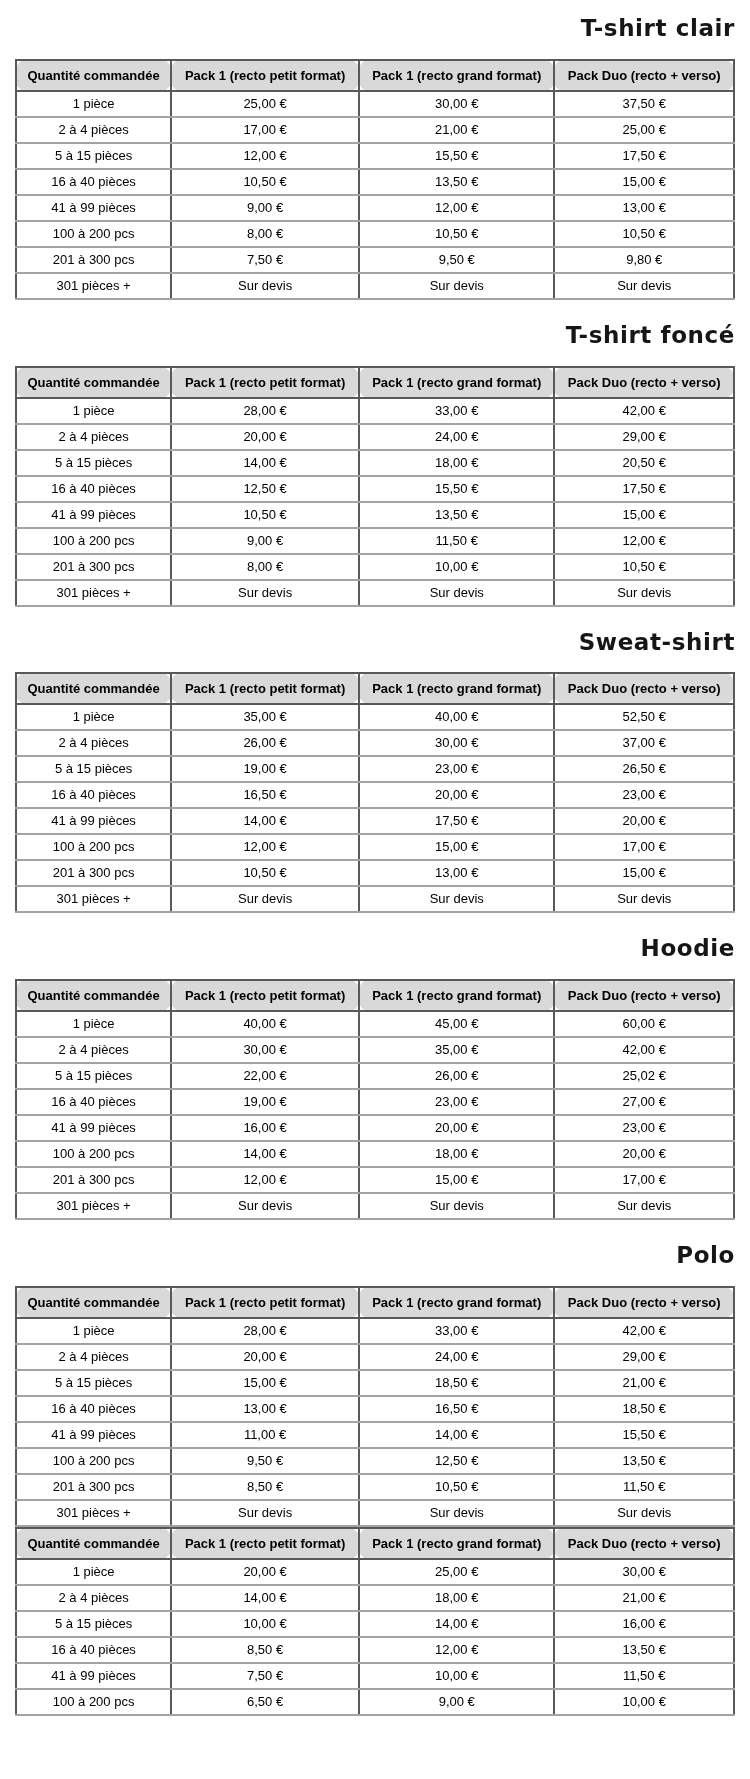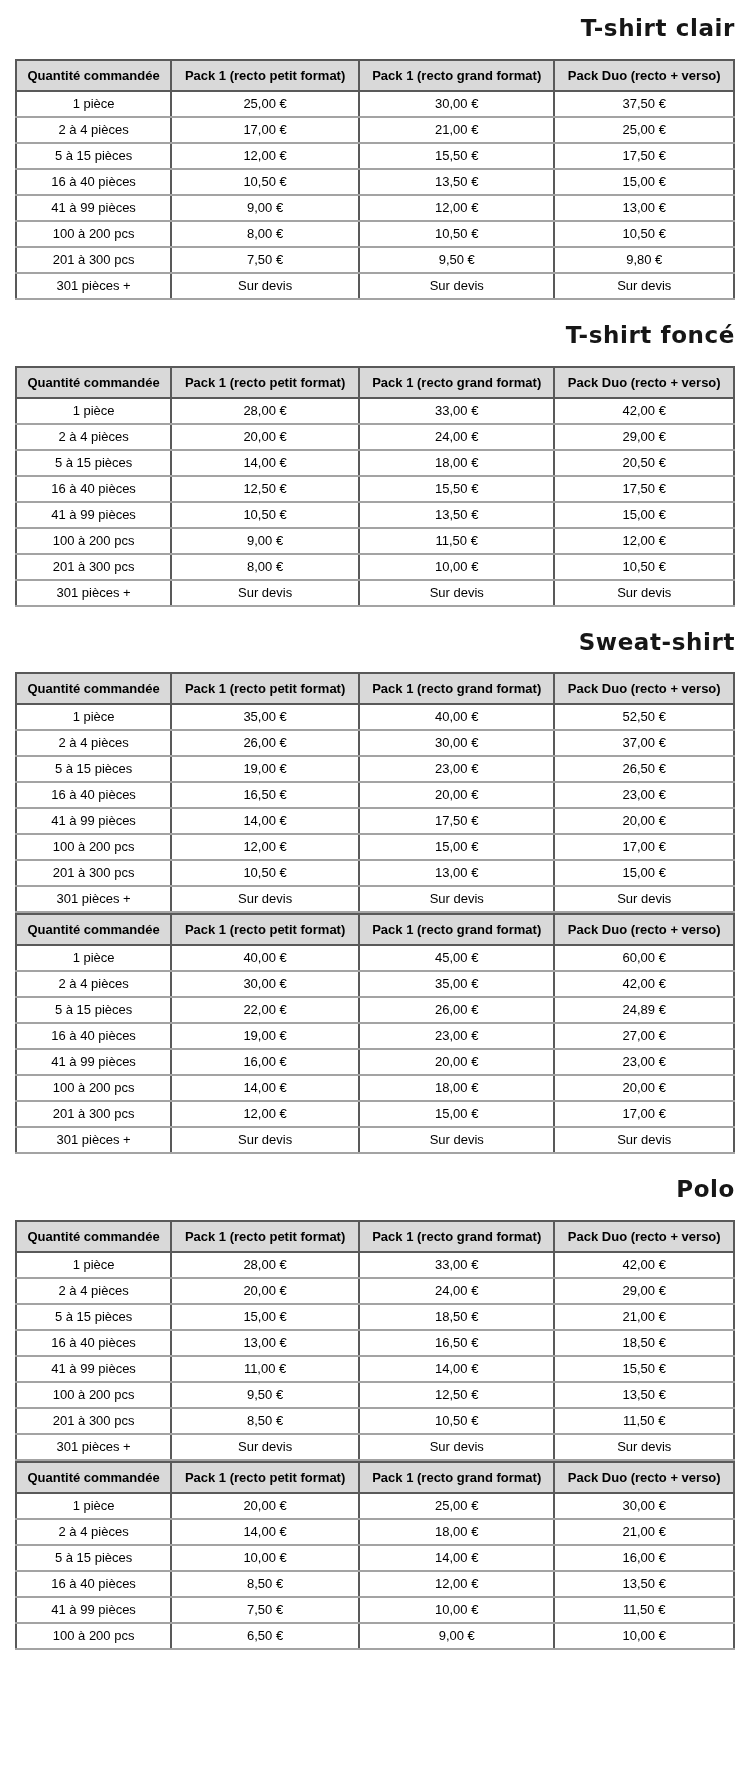--- a/index.html
+++ b/index.html
@@ -52,6 +52,7 @@
     border-top: 2px solid #595959;
     overflow: hidden;
     white-space: nowrap;
+    border-radius: 10px;
   }
   table.price-table td {
     font-size: 13px;

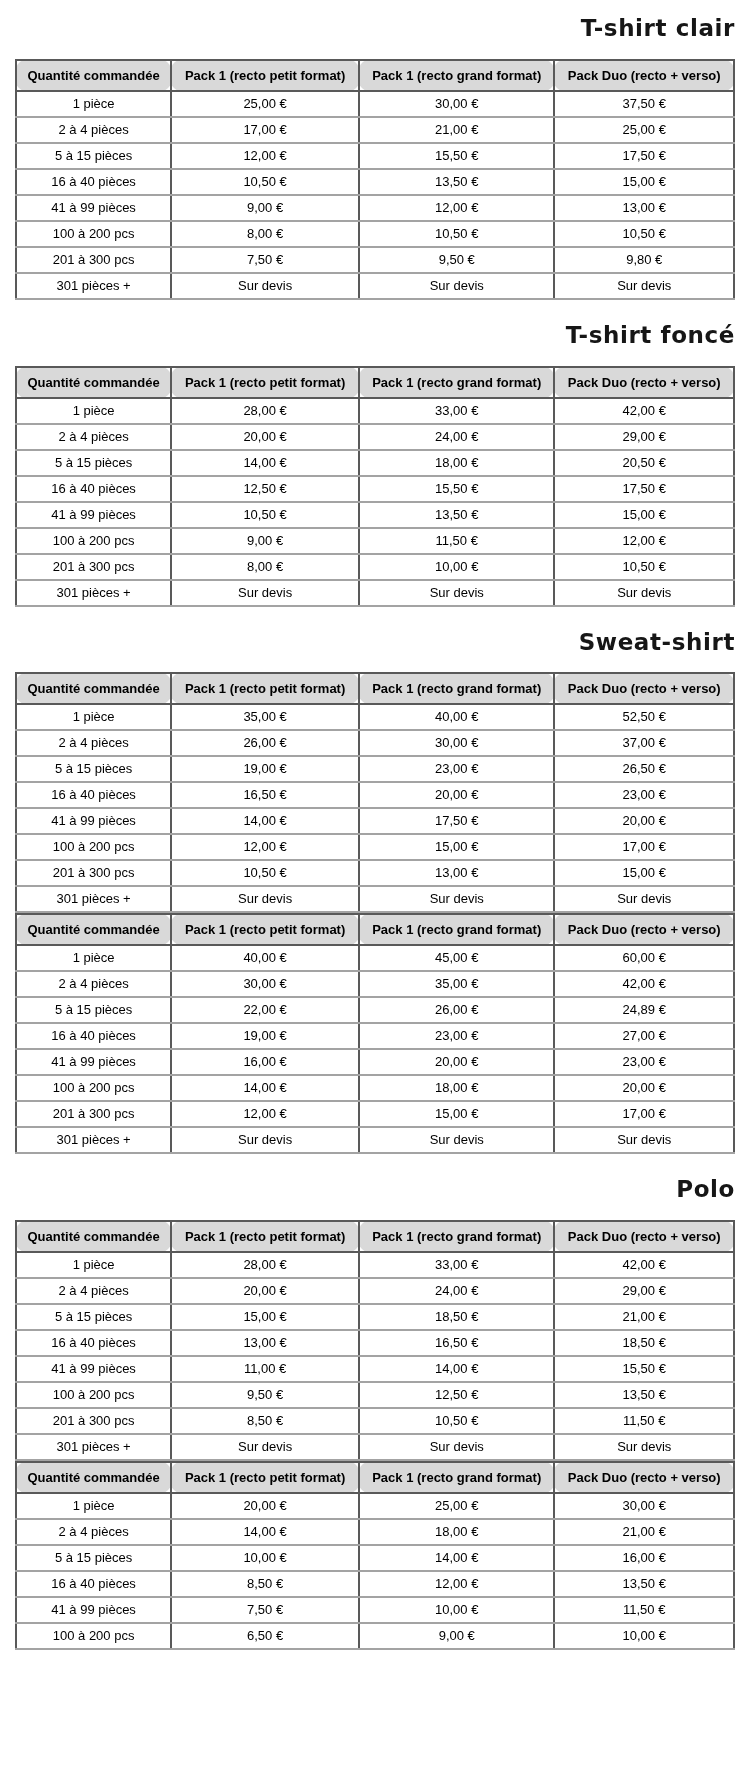--- a/index.html
+++ b/index.html
@@ -269,6 +269,7 @@
   </section>
 
   <section class="product-section">
+    <h2 class="product-title">Hoodie</h2>
     <table class="price-table">
         <thead>
           <tr>

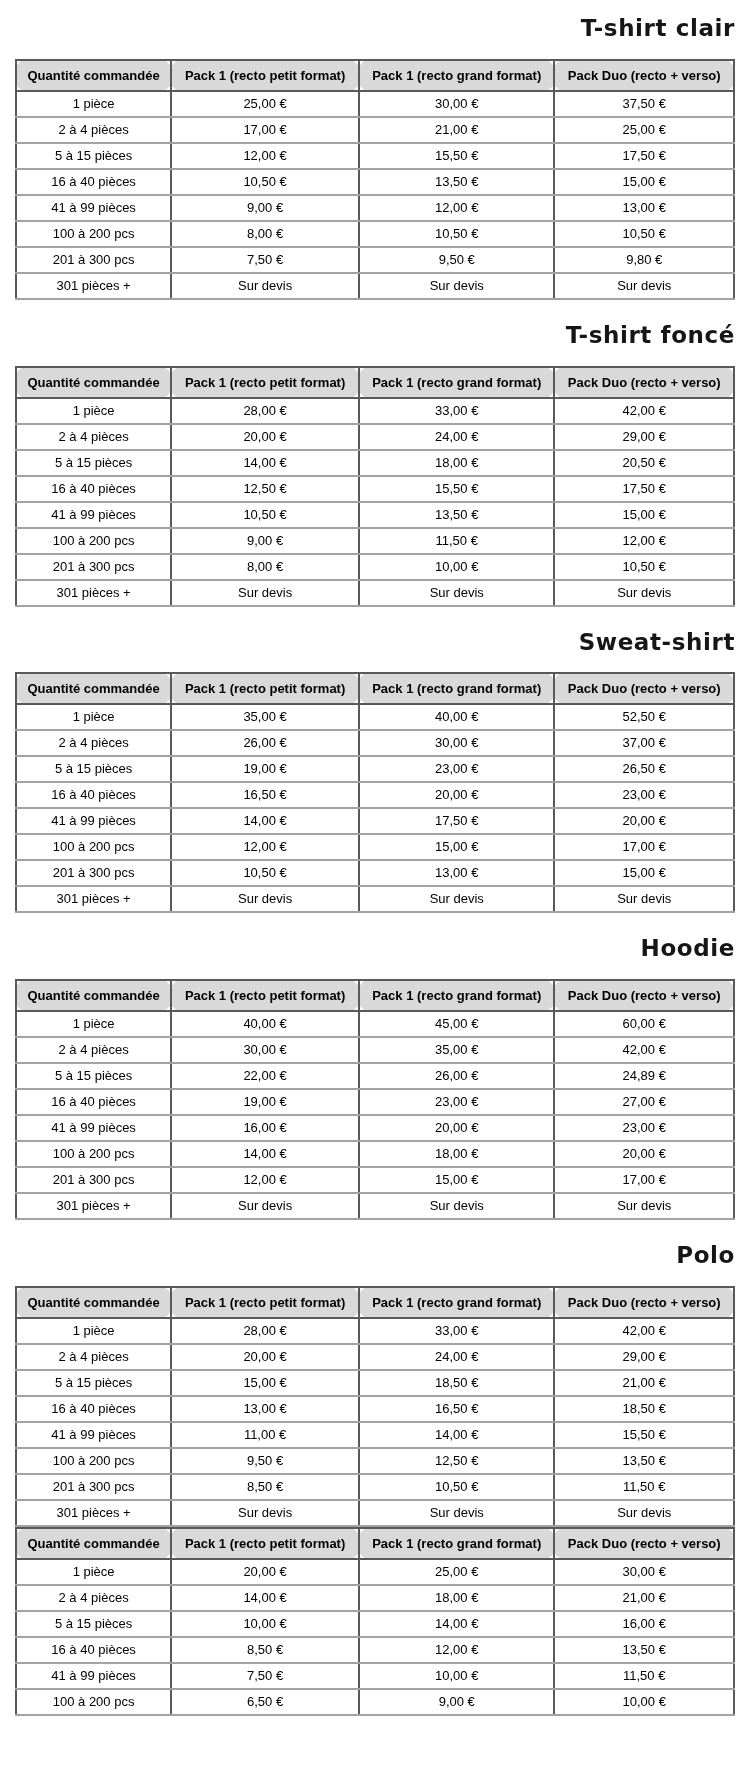--- a/index.html
+++ b/index.html
@@ -296,7 +296,7 @@
             <td>5 à 15 pièces</td>
             <td>22,00 €</td>
             <td>26,00 €</td>
-            <td>24,89 €</td>
+            <td>25,02 €</td>
           </tr>
           <tr>
             <td>16 à 40 pièces</td>

